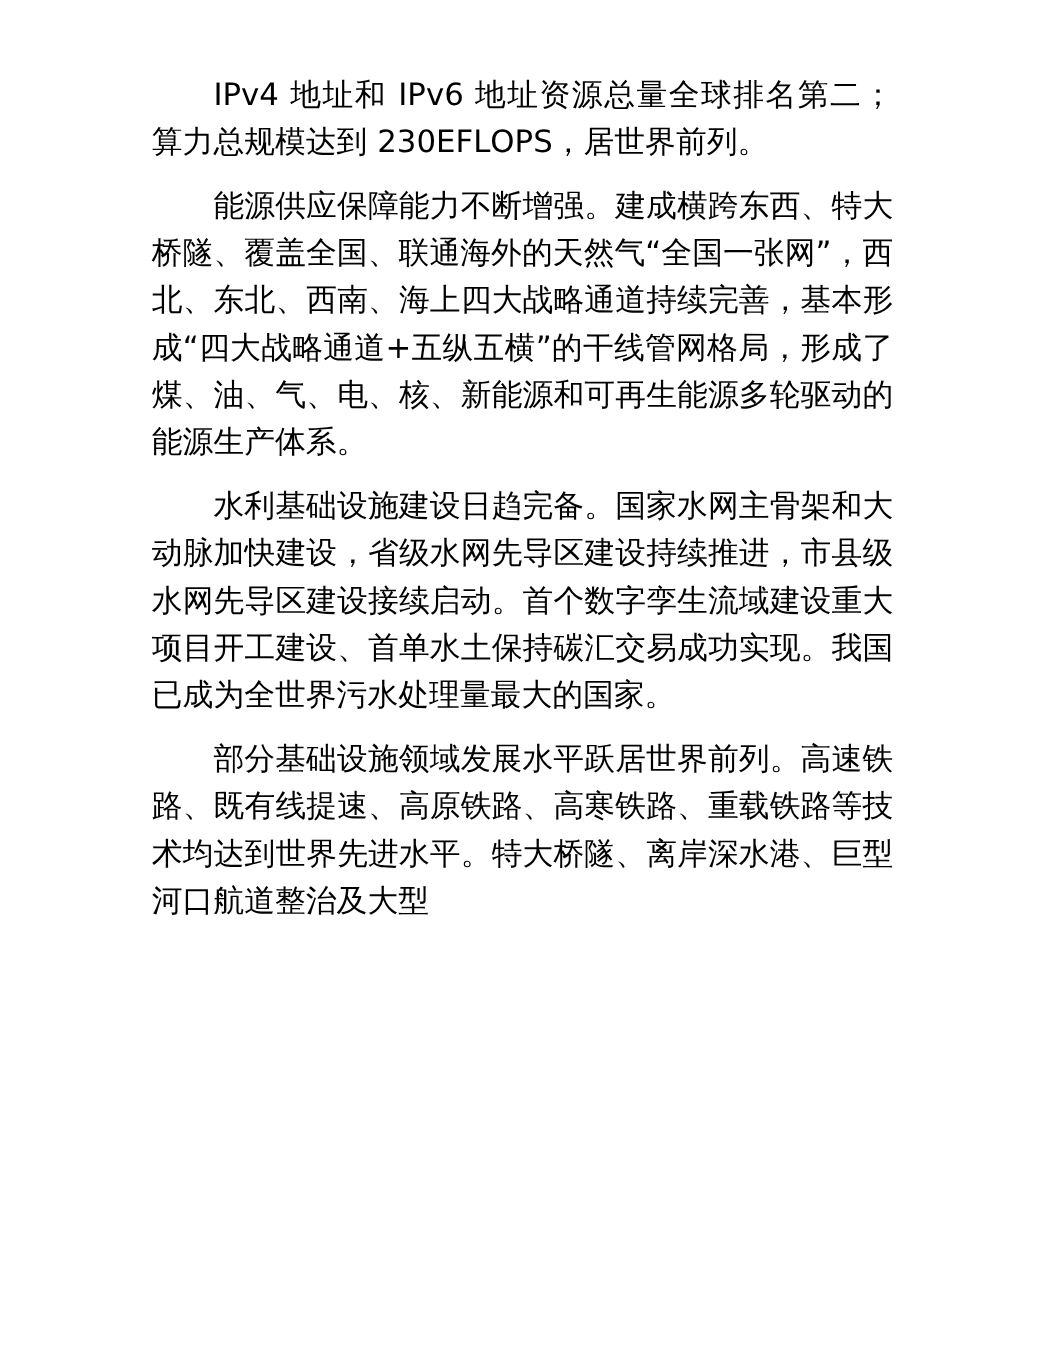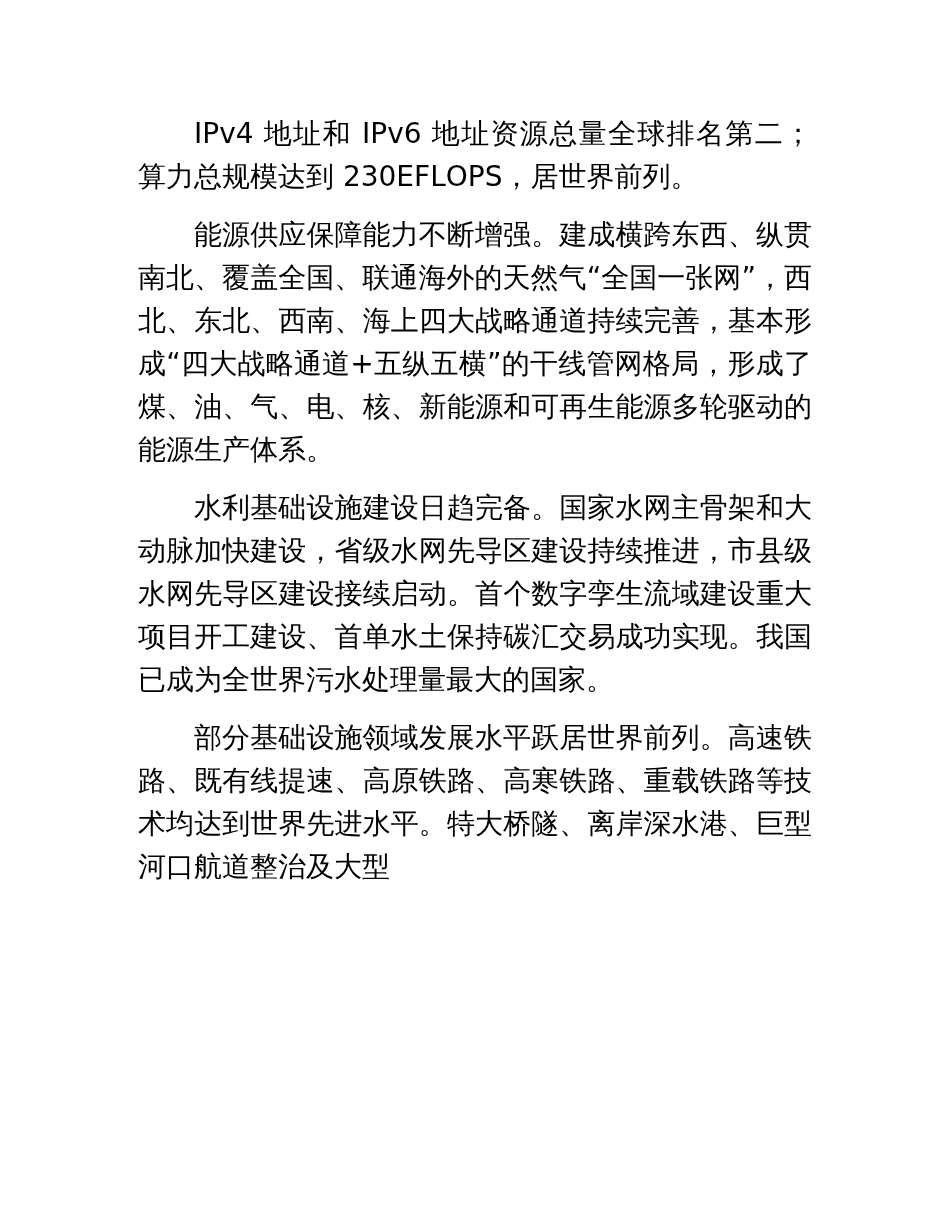--- a/index.html
+++ b/index.html
@@ -17,7 +17,7 @@
     width: 950px;
     height: 1022px;
     background: #ffffff;
-    padding: 112px 138px 0 138px;
+    padding: 64px 138px 0 138px;
     overflow: hidden;
   }
   .para {

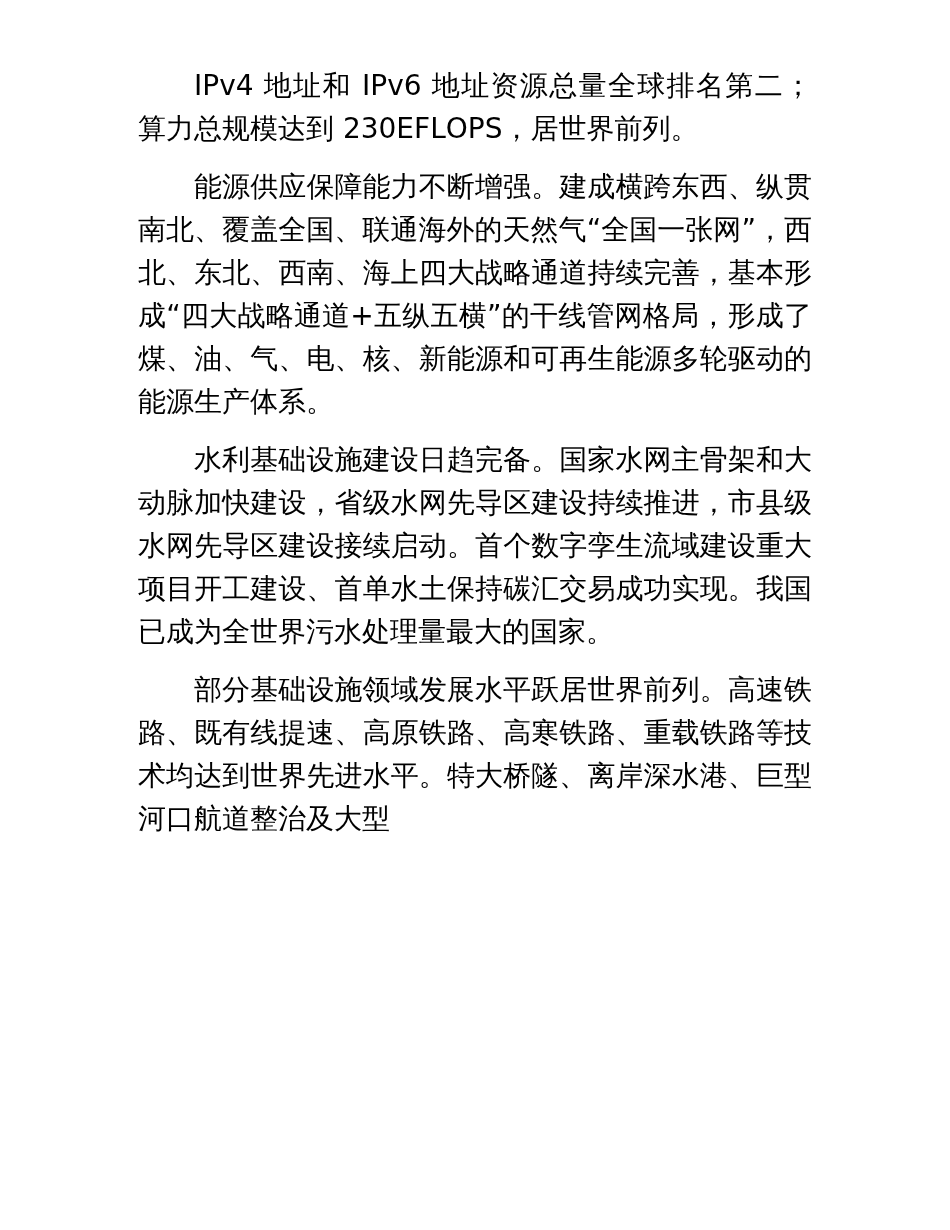--- a/index.html
+++ b/index.html
@@ -36,7 +36,7 @@
 
 <div class="page">
   <p class="para">IPv4 地址和 IPv6 地址资源总量全球排名第二；算力总规模达到 230EFLOPS，居世界前列。</p>
-  <p class="para">能源供应保障能力不断增强。建成横跨东西、纵贯南北、覆盖全国、联通海外的天然气“全国一张网”，西北、东北、西南、海上四大战略通道持续完善，基本形成“四大战略通道+五纵五横”的干线管网格局，形成了煤、油、气、电、核、新能源和可再生能源多轮驱动的能源生产体系。</p>
+  <p class="para">能源供应保障能力不断增强。建成横跨东西、特大桥隧、覆盖全国、联通海外的天然气“全国一张网”，西北、东北、西南、海上四大战略通道持续完善，基本形成“四大战略通道+五纵五横”的干线管网格局，形成了煤、油、气、电、核、新能源和可再生能源多轮驱动的能源生产体系。</p>
   <p class="para">水利基础设施建设日趋完备。国家水网主骨架和大动脉加快建设，省级水网先导区建设持续推进，市县级水网先导区建设接续启动。首个数字孪生流域建设重大项目开工建设、首单水土保持碳汇交易成功实现。我国已成为全世界污水处理量最大的国家。</p>
   <p class="para">部分基础设施领域发展水平跃居世界前列。高速铁路、既有线提速、高原铁路、高寒铁路、重载铁路等技术均达到世界先进水平。特大桥隧、离岸深水港、巨型河口航道整治及大型</p>
 </div>

